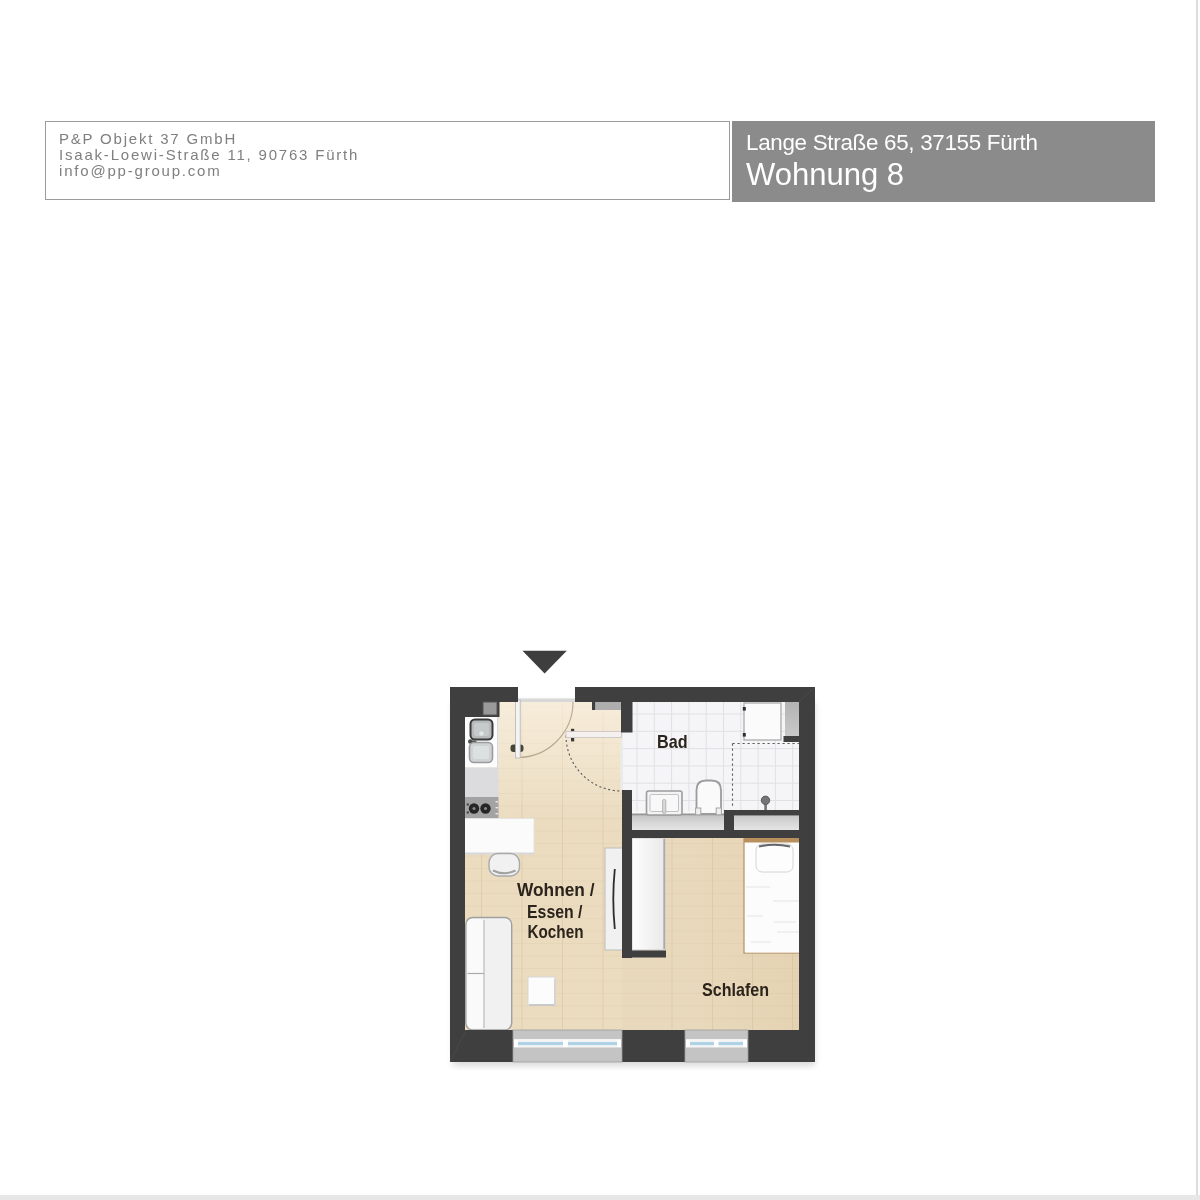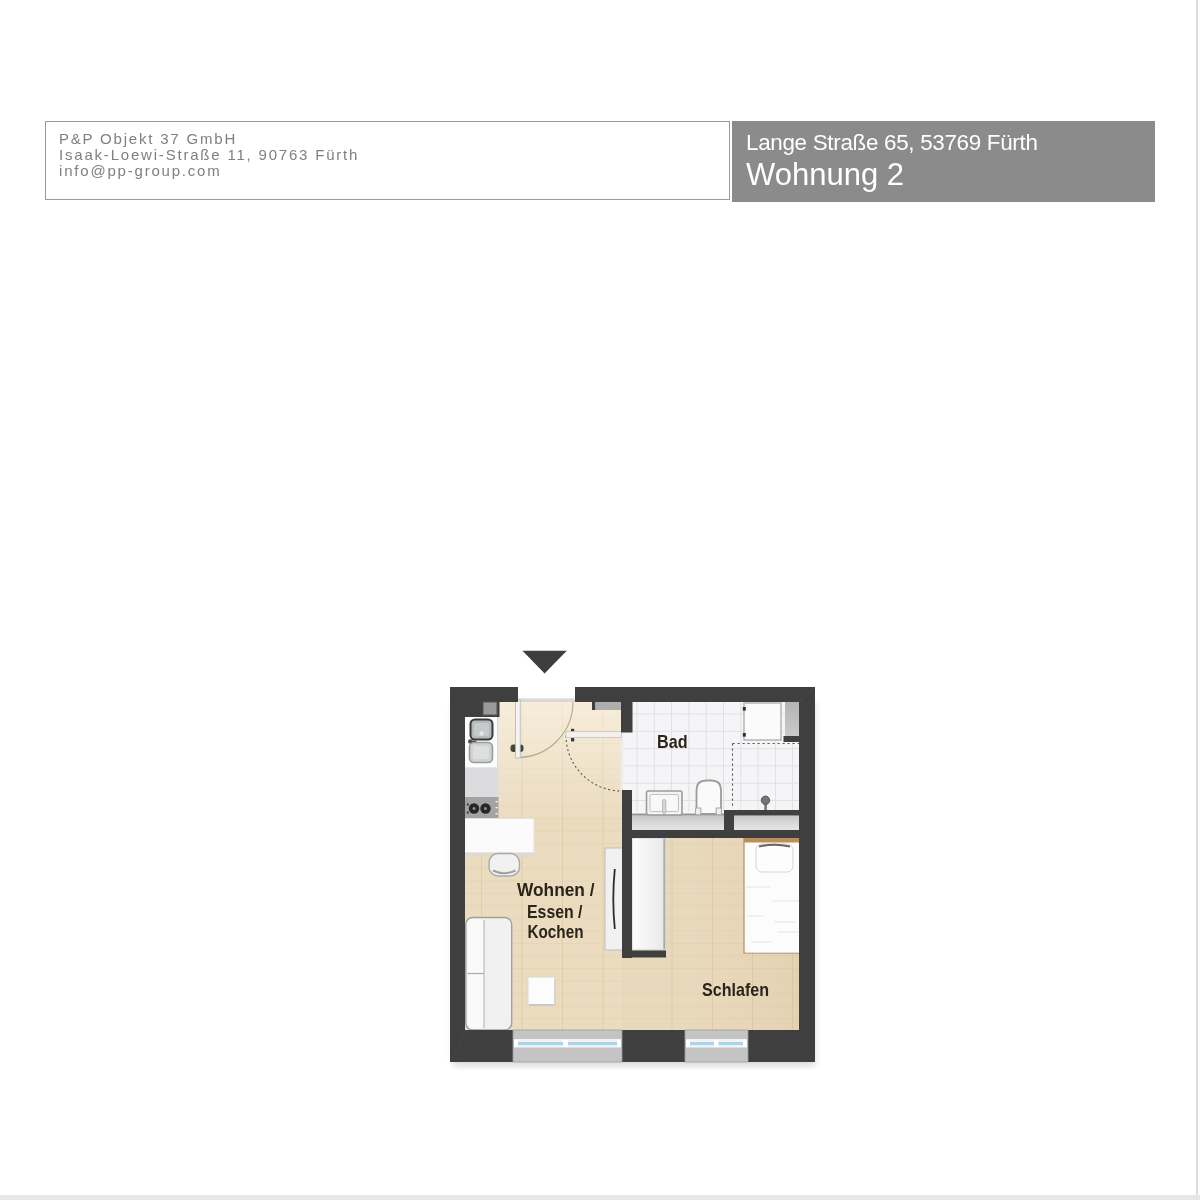--- a/index.html
+++ b/index.html
@@ -25,7 +25,7 @@
 
 <div class="abs" style="left:732px;top:121px;width:423px;height:81px;background:#8b8b8b;"></div>
 
-<div class="abs" style="left:746px;top:129.5px;color:#ffffff;font-size:22.4px;letter-spacing:-0.3px;">Lange Straße 65, 53769 Fürth</div>
+<div class="abs" style="left:746px;top:129.5px;color:#ffffff;font-size:22.4px;letter-spacing:-0.3px;">Lange Straße 65, 37155 Fürth</div>
 
 <div class="abs" style="left:746px;top:156.5px;color:#ffffff;font-size:31px;">Wohnung 2</div>
 

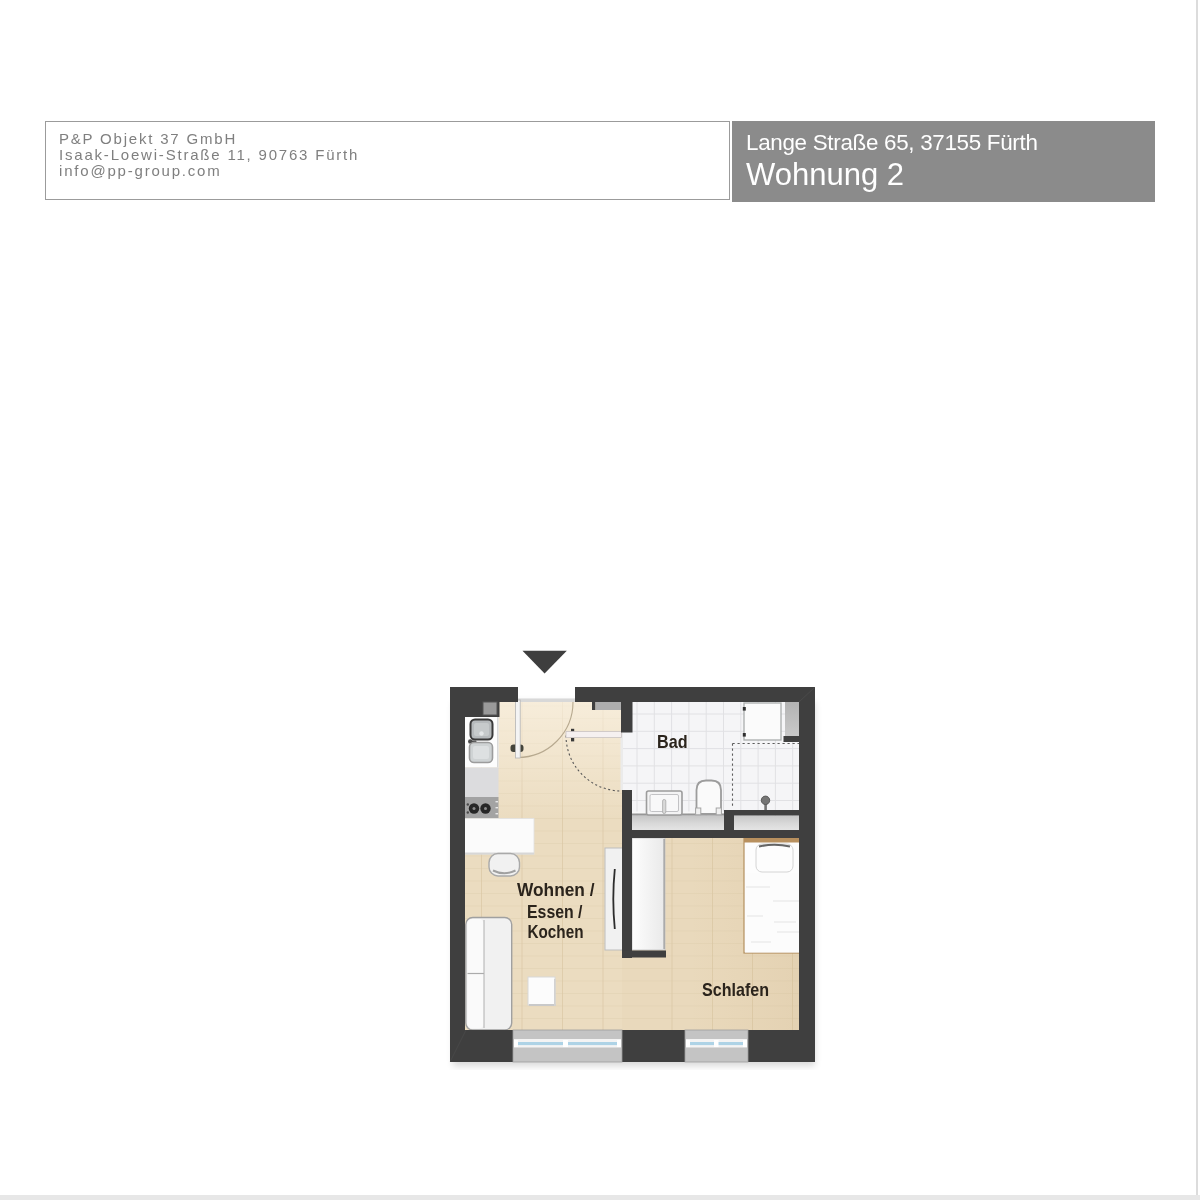--- a/index.html
+++ b/index.html
@@ -27,7 +27,7 @@
 
 <div class="abs" style="left:746px;top:129.5px;color:#ffffff;font-size:22.4px;letter-spacing:-0.3px;">Lange Straße 65, 37155 Fürth</div>
 
-<div class="abs" style="left:746px;top:156.5px;color:#ffffff;font-size:31px;">Wohnung 2</div>
+<div class="abs" style="left:746px;top:156.5px;color:#ffffff;font-size:31px;">Wohnung 8</div>
 
 <svg class="abs" style="left:440px;top:640px;" width="390" height="430" viewBox="440 640 390 430">
 <defs>

